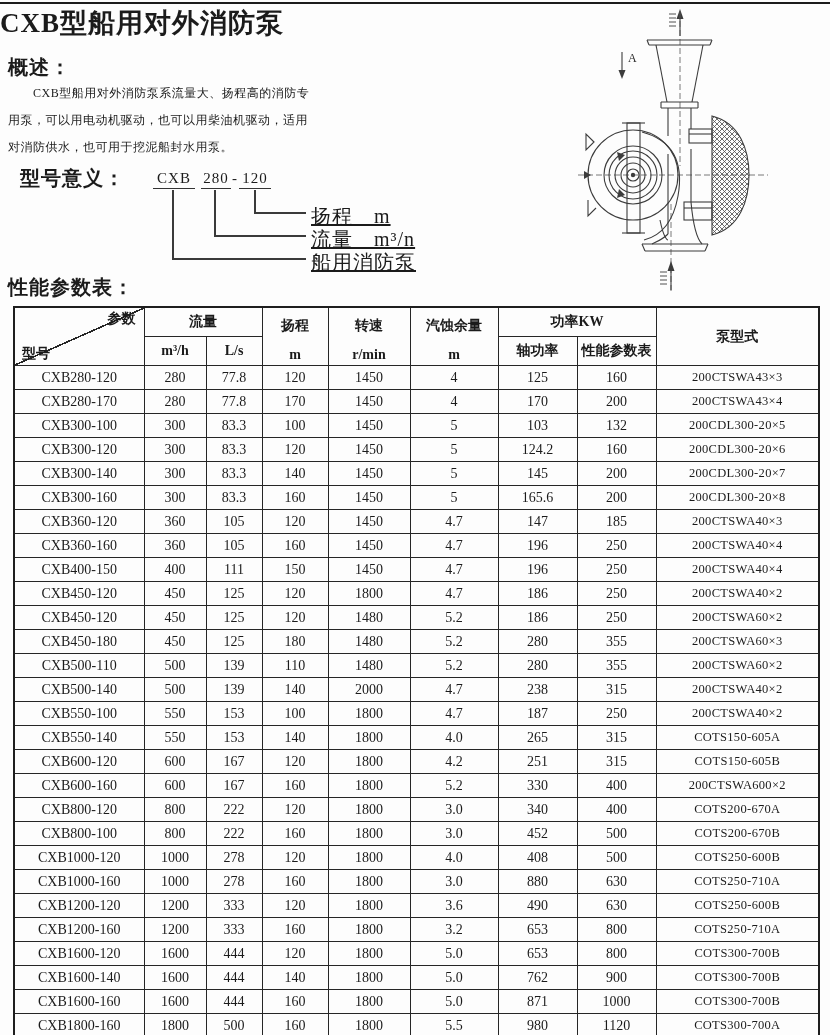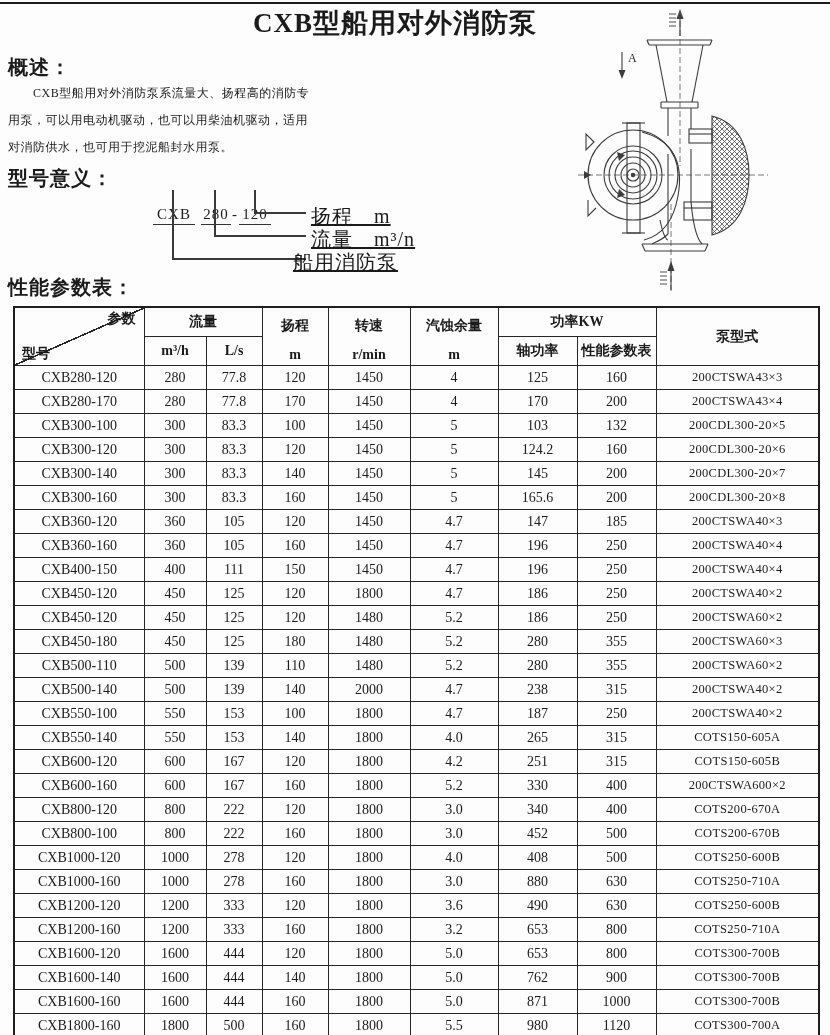--- a/index.html
+++ b/index.html
@@ -14,7 +14,7 @@
   .abs{position:absolute;}
   #top-rule{top:2px;left:0;width:830px;height:2px;background:#1c1c1c;}
   #page-title{
-    top:5px;left:0;width:790px;text-align:center;
+    top:5px;left:0;width:790px;text-align:left;
     font-size:27px;font-weight:bold;letter-spacing:1px;
   }
   .sec-heading{font-size:20px;font-weight:bold;letter-spacing:1px;}

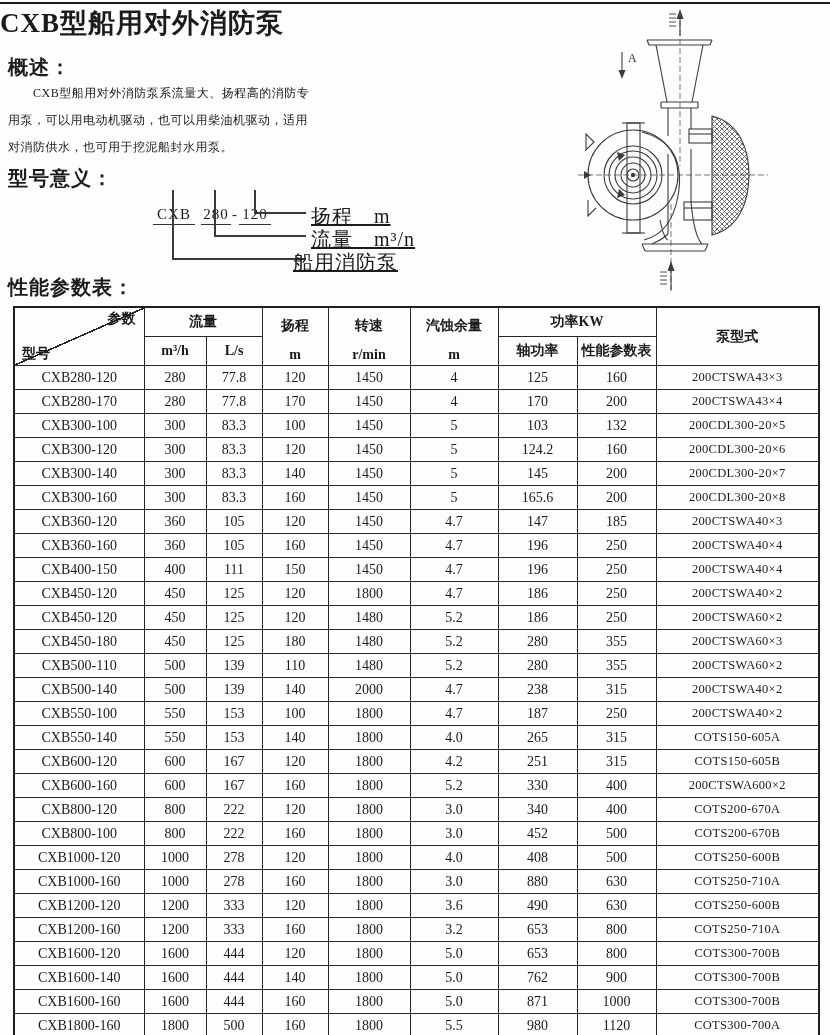--- a/index.html
+++ b/index.html
@@ -24,7 +24,7 @@
     font-size:12px;line-height:27px;letter-spacing:0.5px;
     white-space:pre-line;
   }
-  #model-heading{top:165px;left:8px;}
+  #model-heading{top:165px;left:20px;}
   .code-token{
     top:170px;font-size:15px;letter-spacing:1px;text-align:center;
     padding-bottom:1px;

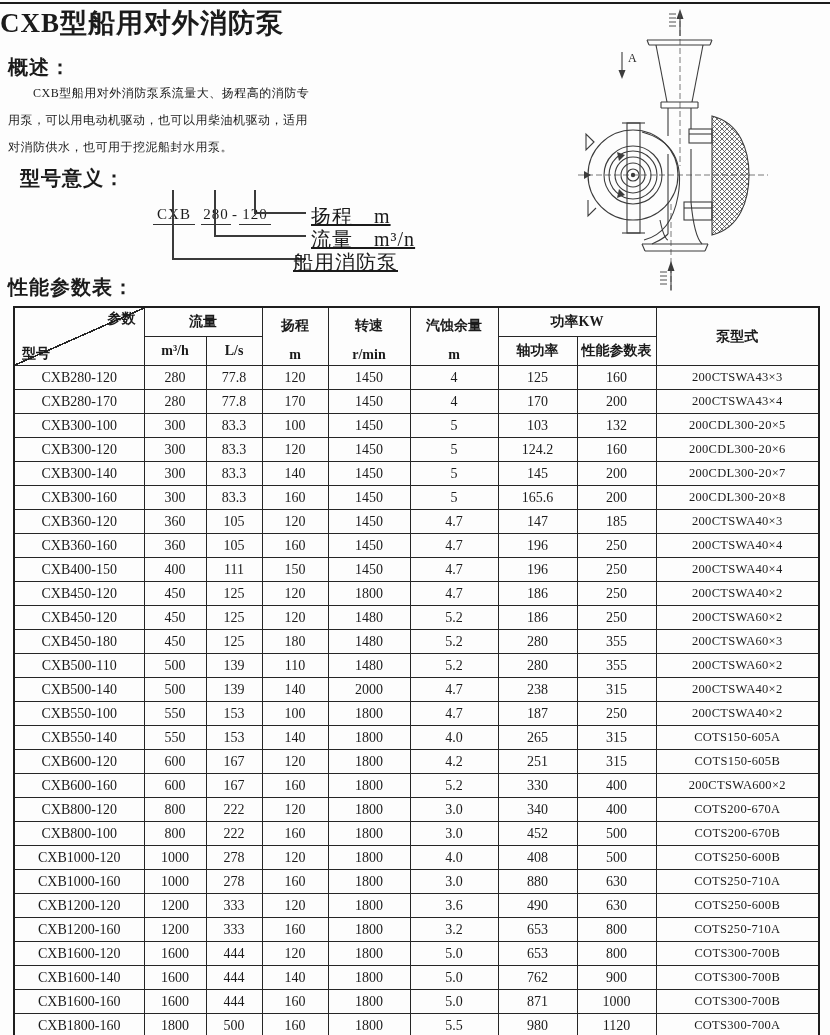--- a/index.html
+++ b/index.html
@@ -28,7 +28,6 @@
   .code-token{
     top:170px;font-size:15px;letter-spacing:1px;text-align:center;
     padding-bottom:1px;
-    margin-top:36px;
   }
   .underlined{border-bottom:1.5px solid #333;}
   #code-prefix{left:153px;width:42px;}

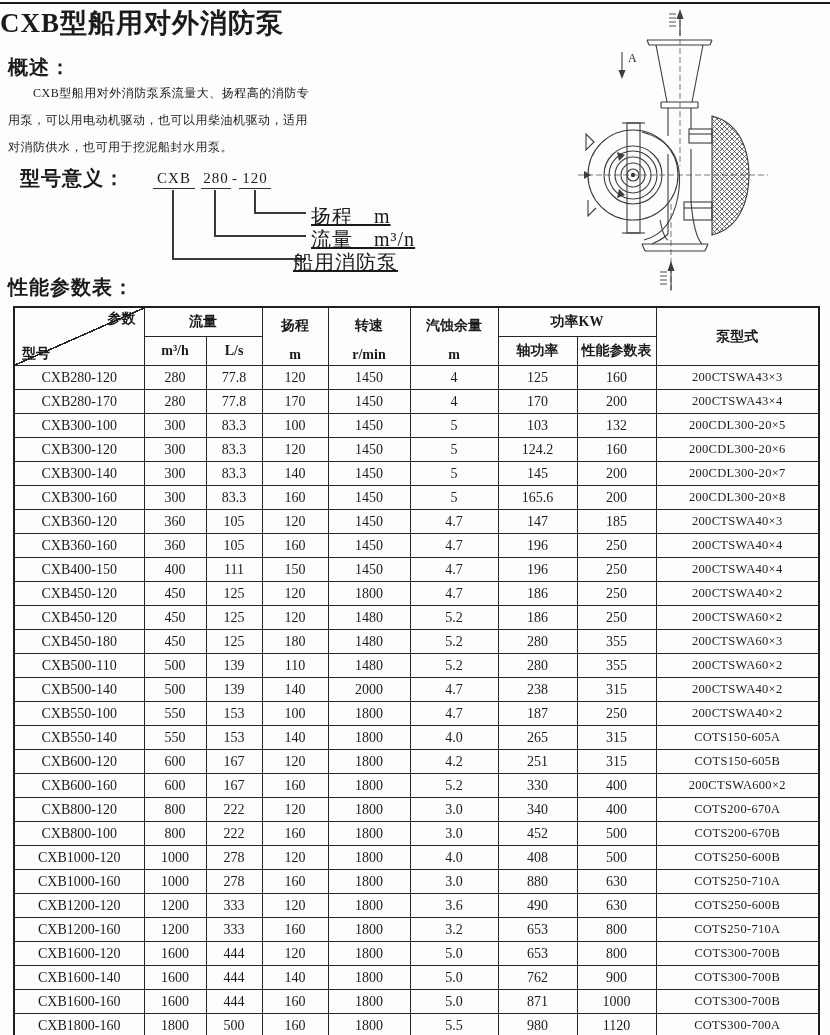--- a/index.html
+++ b/index.html
@@ -45,7 +45,7 @@
   .callout{font-size:20px;letter-spacing:1px;text-decoration:underline;}
   #callout-head{left:311px;top:203px;}
   #callout-flow{left:311px;top:226px;}
-  #callout-pump{left:293px;top:249px;}
+  #callout-pump{left:311px;top:249px;}
   #perf-heading{top:274px;left:8px;}
 
   

